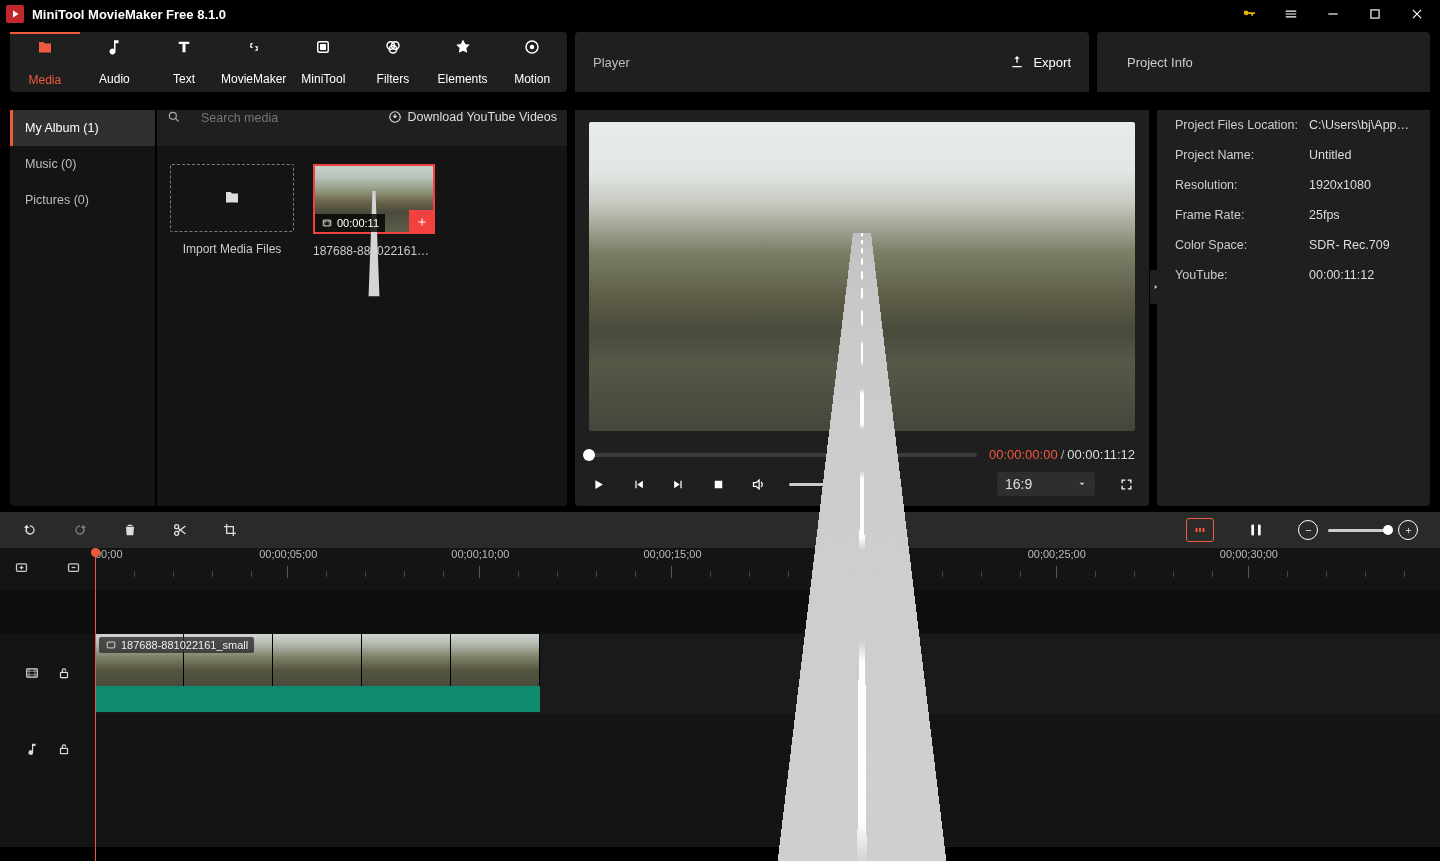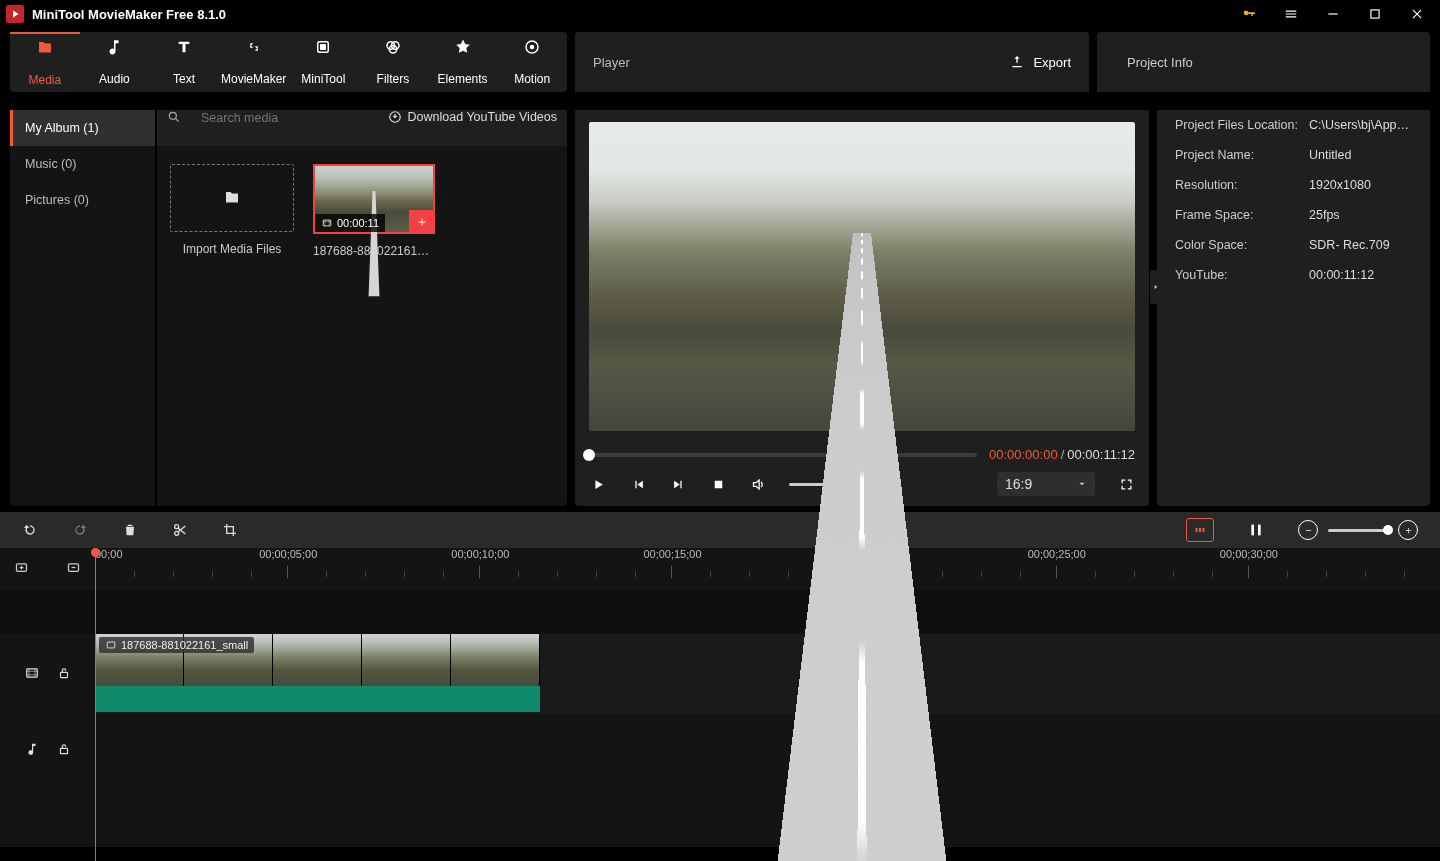--- a/index.html
+++ b/index.html
@@ -354,7 +354,7 @@
         <span class="v">1920x1080</span>
       </div>
     <div class="pi-row">
-        <span class="k">Frame Space:</span>
+        <span class="k">Frame Rate:</span>
         <span class="v">25fps</span>
       </div>
     <div class="pi-row">

